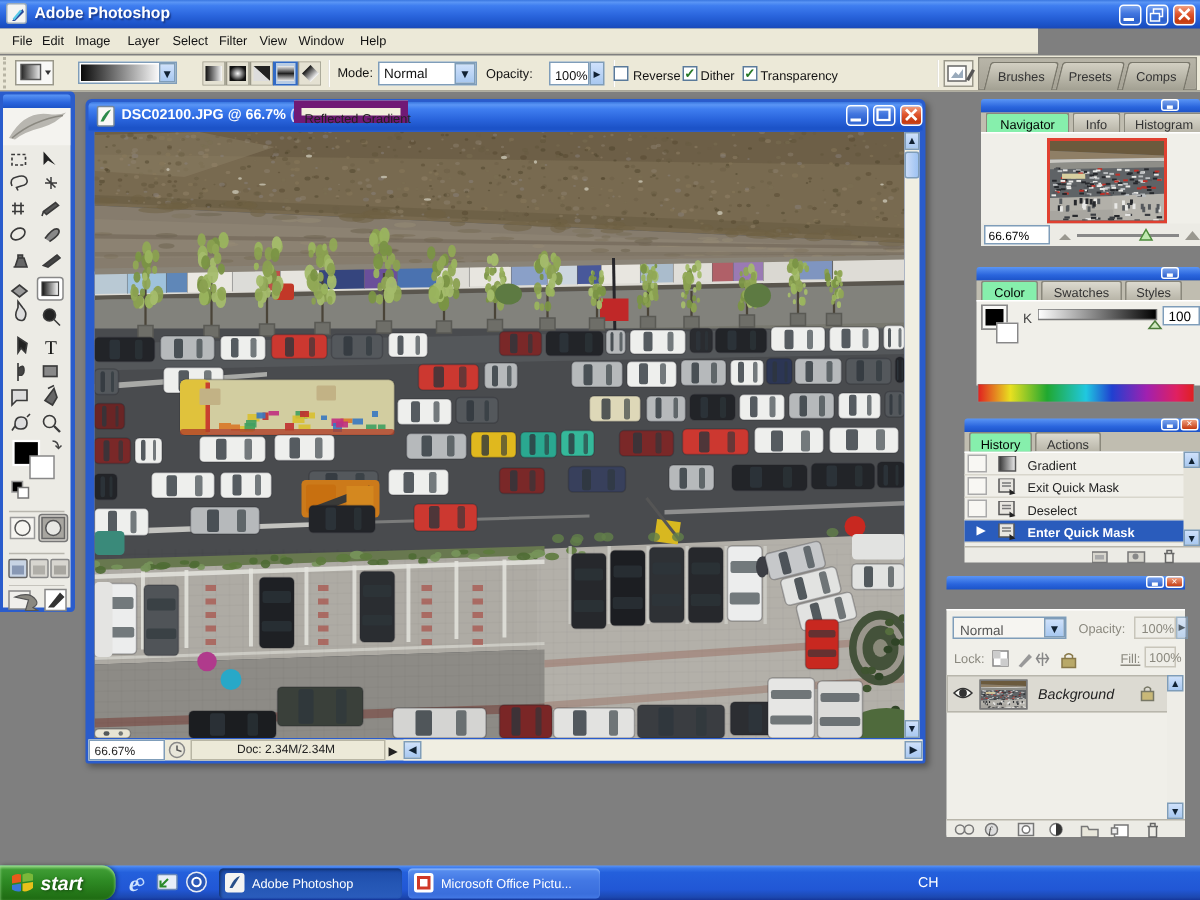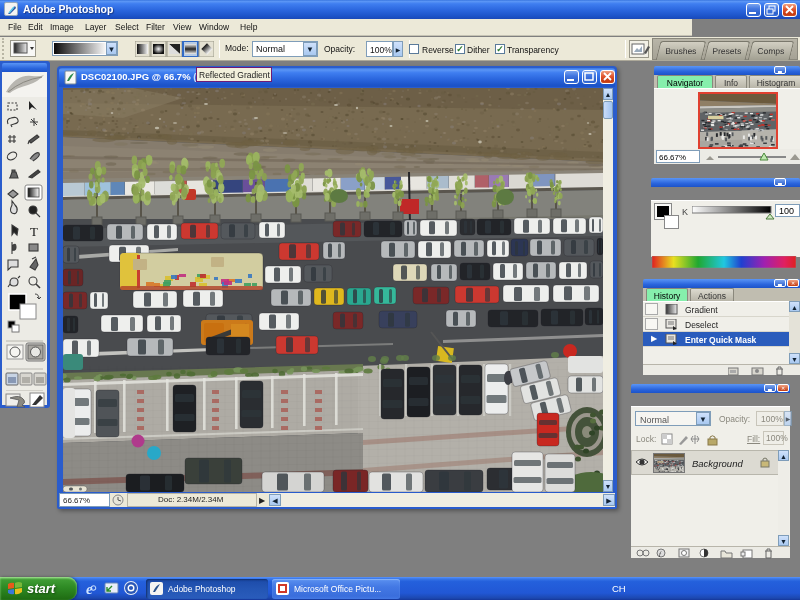--- a/index.html
+++ b/index.html
@@ -2175,7 +2175,7 @@
  </div>
 </div>
 
-<div class="abs" style="left:196px;top:67px;width:76px;height:15px;background:#f2f0dc;border:1px solid #701a75;font-size:8.5px;color:#222;padding:2px 0 0 2px;z-index:30;white-space:nowrap;">Reflected Gradient</div>
+<div class="abs" style="left:196px;top:67px;width:76px;height:15px;background:#f2f0dc;border:5px solid #701a75;font-size:8.5px;color:#222;padding:2px 0 0 2px;z-index:30;white-space:nowrap;">Reflected Gradient</div>
 
 <div class="abs pwin" style="left:652px;top:64px;width:150px;height:102px;">
  <div class="ptitle">

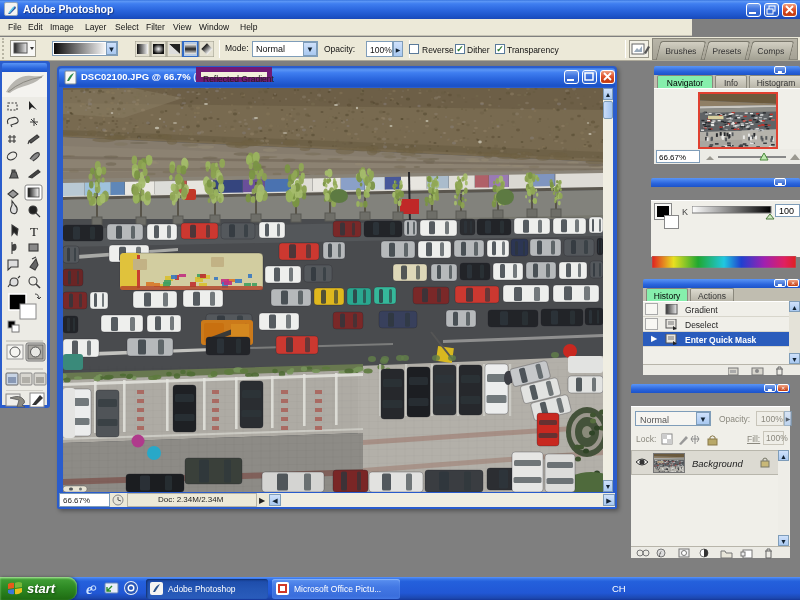--- a/index.html
+++ b/index.html
@@ -2416,6 +2416,11 @@
  <div class="ptitle">
         <div class="pbtn" style="right:14px;">▃</div>
       </div>
+ <div class="ptabs">
+  <div class="ptab on" style="left:3px;width:38px;">Color</div>
+  <div class="ptab" style="left:43px;width:54px;">Swatches</div>
+  <div class="ptab" style="left:99px;width:38px;">Styles</div>
+ </div>
  <div class="pbody" style="height:57px;">
   <div class="abs" style="left:4px;top:3px;width:16px;height:15px;background:#000;border:2px solid #f8f8f6;outline:1px solid #888;"></div>
   <div class="abs" style="left:13px;top:14px;width:15px;height:14px;background:#fff;border:1px solid #888;"></div>

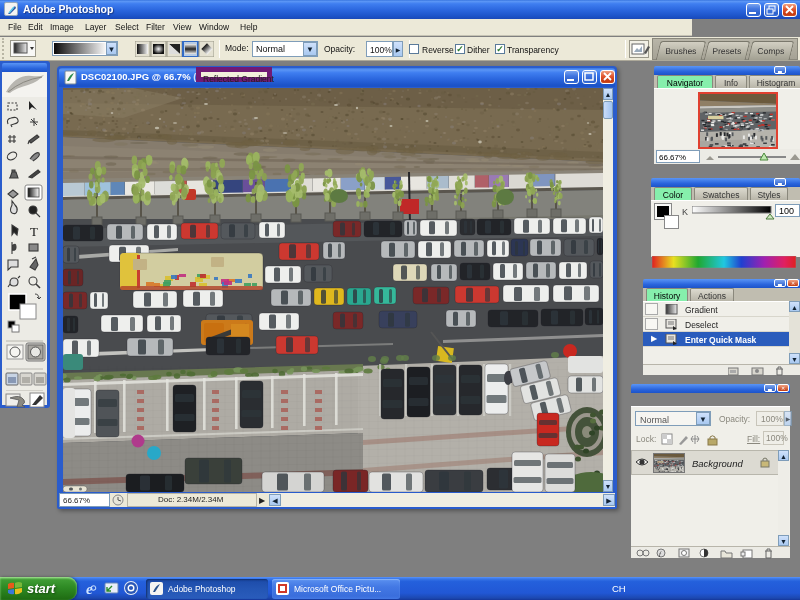--- a/index.html
+++ b/index.html
@@ -2485,6 +2485,16 @@
             <line x1="3" y1="5" x2="9" y2="5" stroke="#777"></line>
             <path d="M8,7 l4,3 l-4,1 z" fill="#222"></path>
           </svg>
+          <span>Exit Quick Mask</span>
+        </div>
+  <div class="hrow">
+          <div class="hbox"></div>
+          <svg width="13" height="11">
+            <rect x="1" y="0" width="10" height="9" fill="#e8e6e0" stroke="#555"></rect>
+            <line x1="3" y1="3" x2="9" y2="3" stroke="#777"></line>
+            <line x1="3" y1="5" x2="9" y2="5" stroke="#777"></line>
+            <path d="M8,7 l4,3 l-4,1 z" fill="#222"></path>
+          </svg>
           <span>Deselect</span>
         </div>
   <div class="hrow sel">

